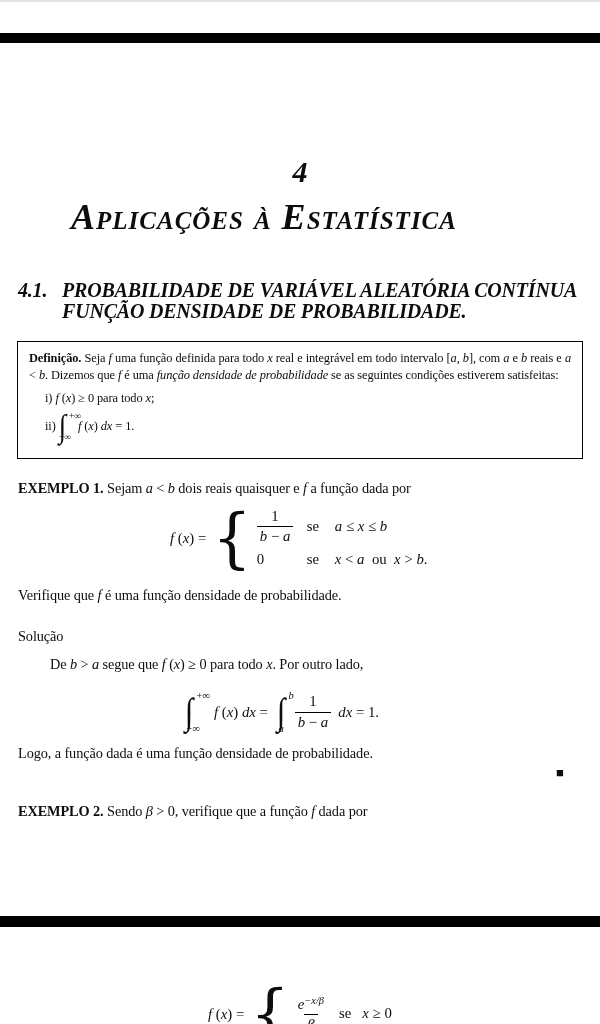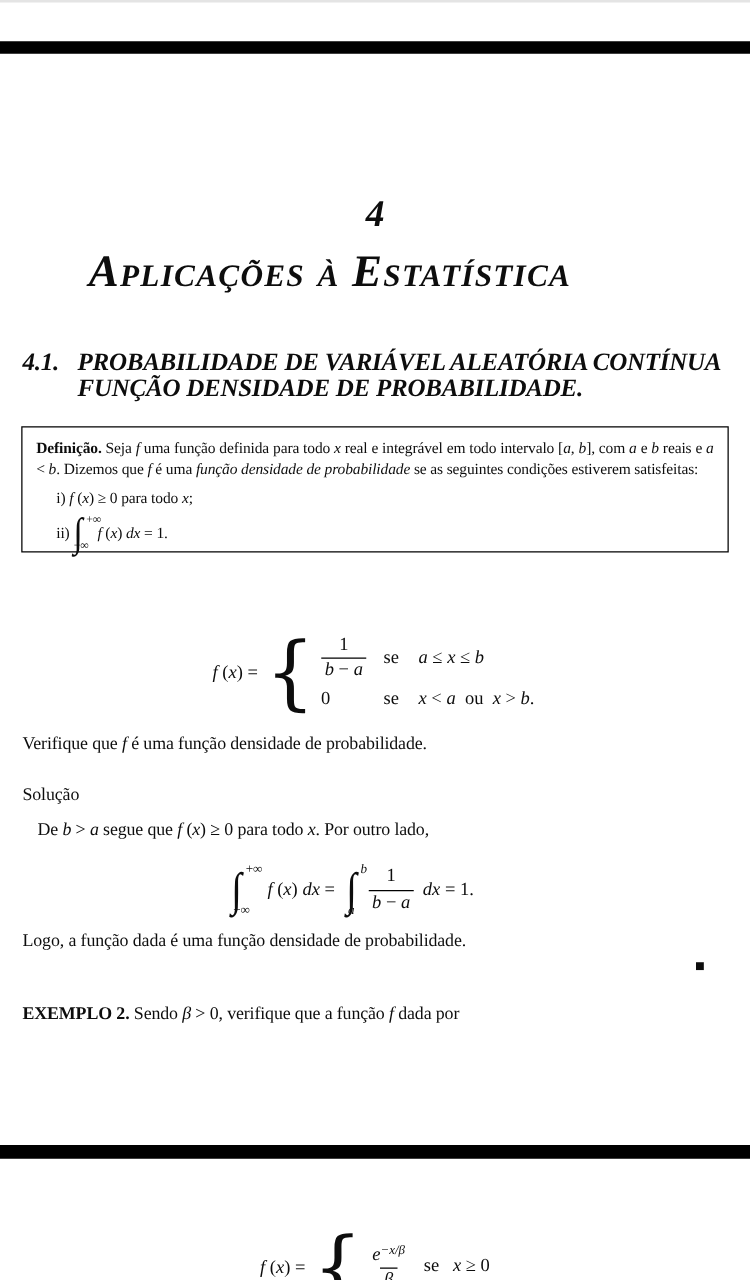--- a/index.html
+++ b/index.html
@@ -24,7 +24,7 @@
   .secnum{width:44px;flex:none;}
 
   
-  .defbox{position:absolute;top:341px;left:17px;width:566px;height:101px;box-sizing:border-box;
+  .defbox{position:absolute;top:341px;left:17px;width:566px;height:118px;box-sizing:border-box;
           border:1.5px solid #000;padding:8px 11px;font-size:12.4px;line-height:16.5px;
           letter-spacing:-0.1px;}
   .defpara{text-align:justify;}

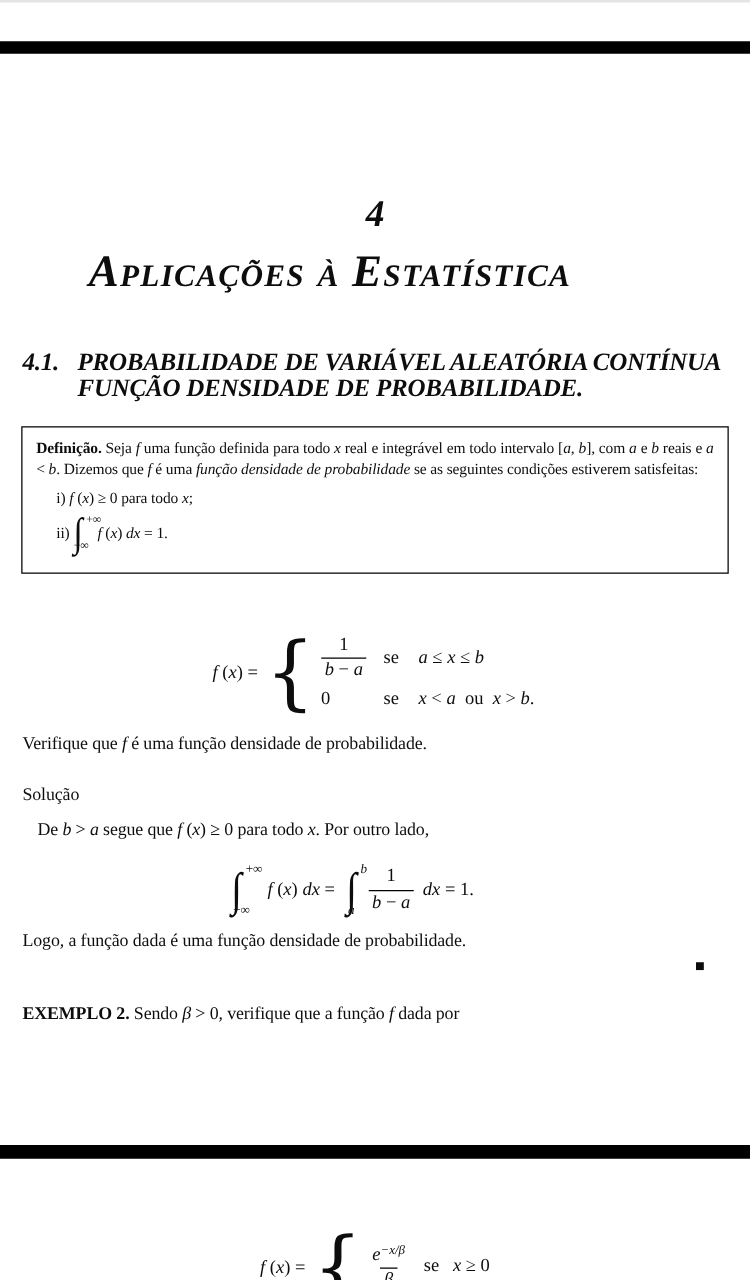--- a/index.html
+++ b/index.html
@@ -120,6 +120,7 @@
     </div>
   </div>
 
+  <div class="bodyline ex1head"><span class="b">EXEMPLO 1.</span><span> Sejam </span><span class="i">a</span><span> &lt; </span><span class="i">b</span><span> dois reais quaisquer e </span><span class="i">f</span><span> a função dada por</span></div>
 
   <div class="formula1">
     <span class="fx-lhs"><span class="i">f</span><span> (</span><span class="i">x</span><span>) =</span></span>

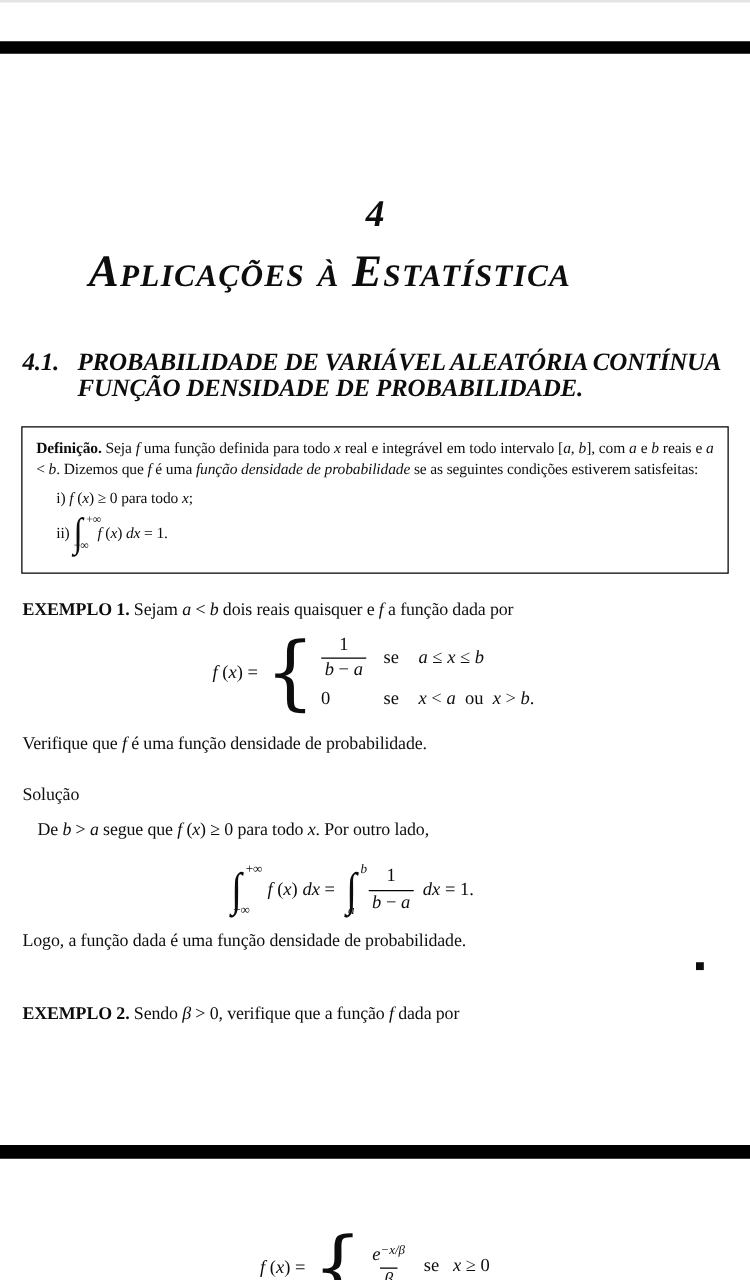--- a/index.html
+++ b/index.html
@@ -54,7 +54,7 @@
   .ex1head{top:479px;}
   .verline{top:586px;}
   .solucao{top:627px;}
-  .solline{top:655px;left:30px;}
+  .solline{top:655px;left:50px;}
   .logoline{top:744px;}
   .ex2head{top:802px;}
 

